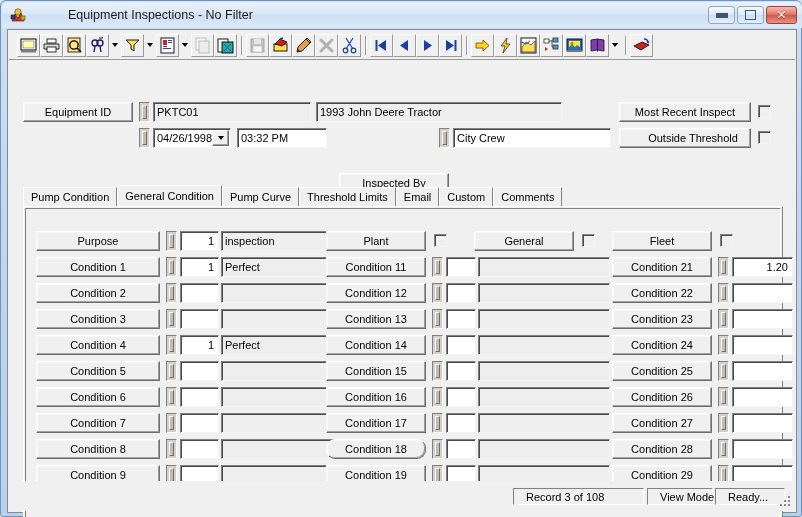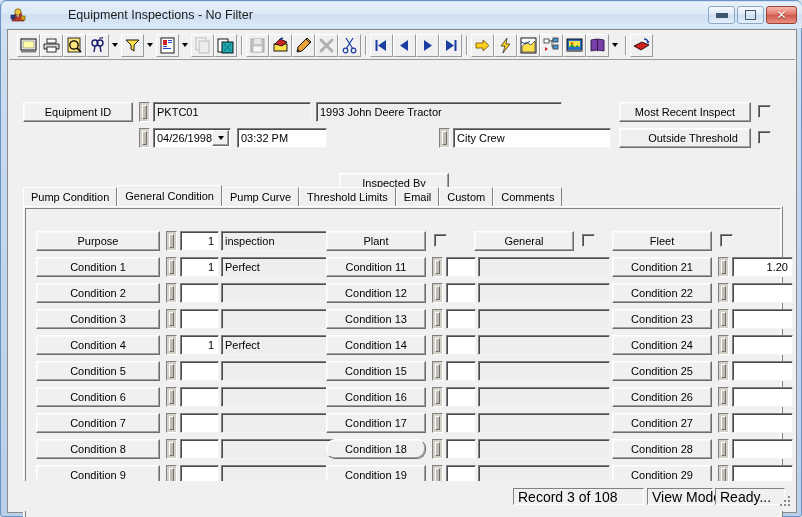--- a/index.html
+++ b/index.html
@@ -220,7 +220,7 @@
     border-right-color:#ffffff;border-bottom-color:#ffffff;
     box-sizing:border-box;
     display:flex;align-items:center;
-    padding-left:4px;font-size:14px;color:#000;
+    padding-left:12px;font-size:11px;color:#000;
     font-family:"Liberation Sans", sans-serif;
     white-space:nowrap;
   }

